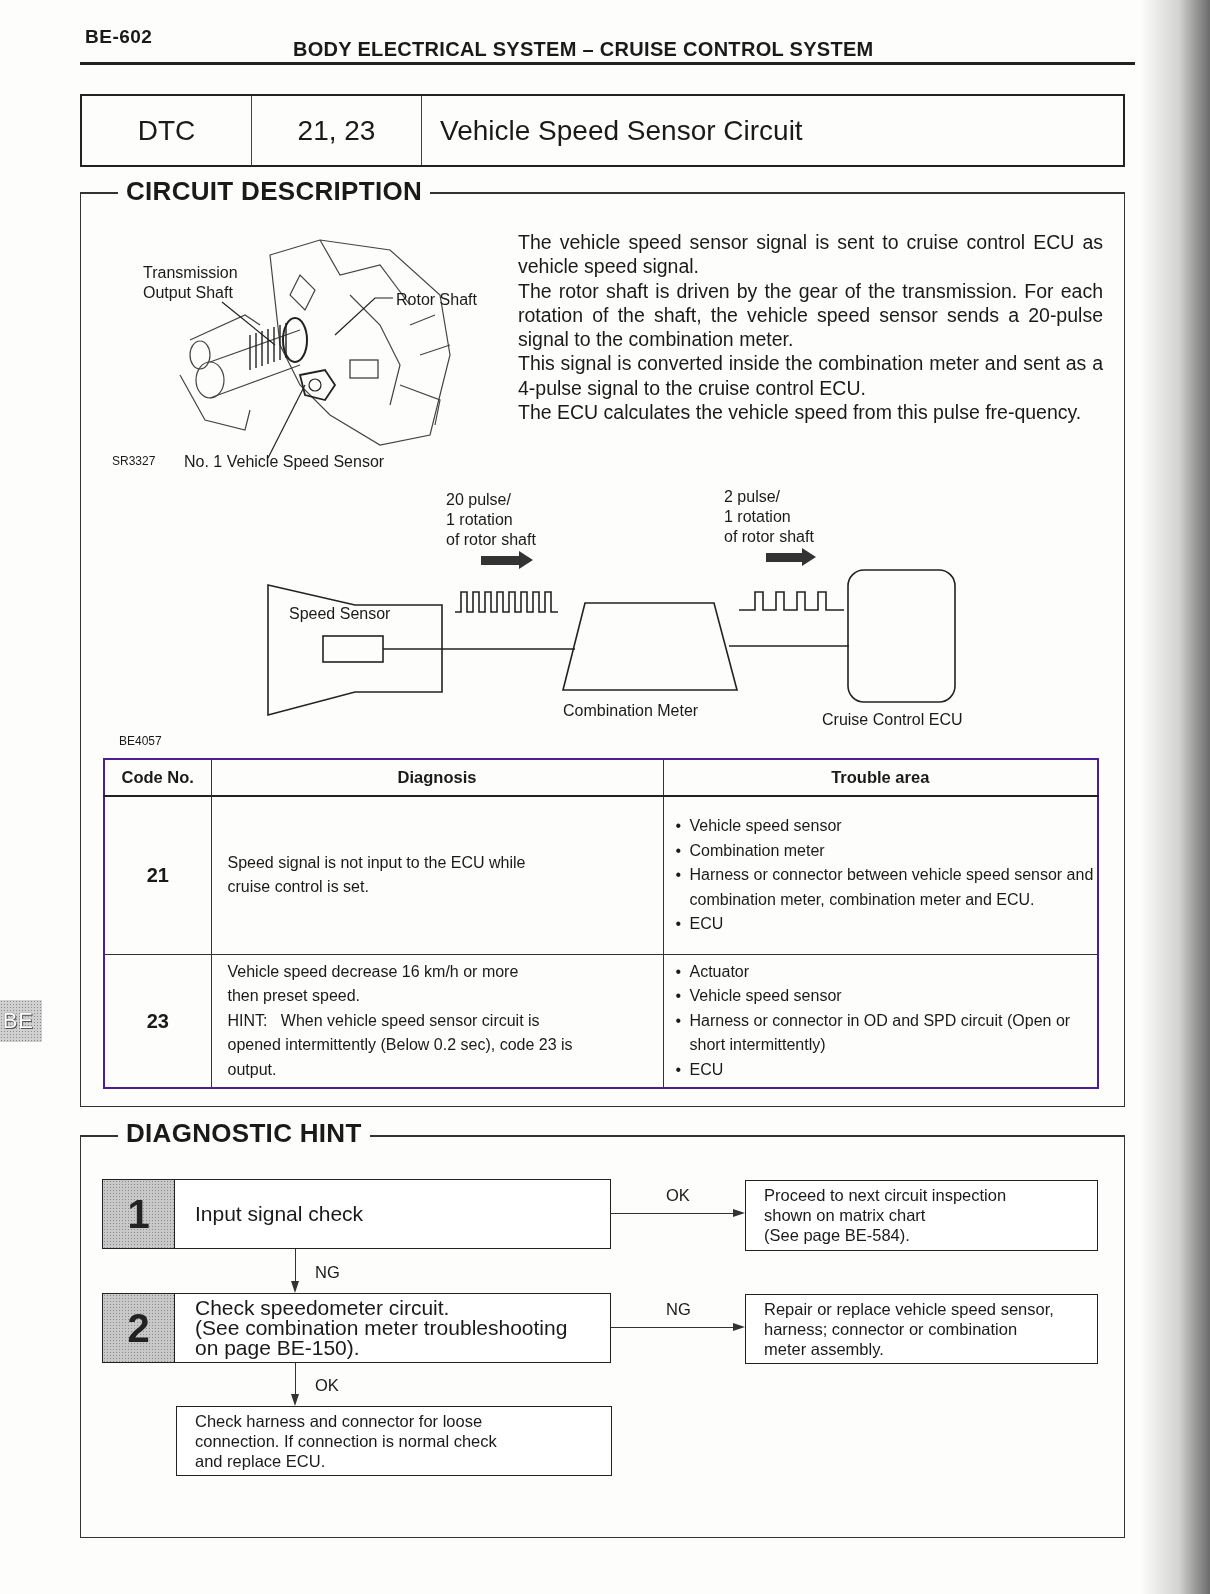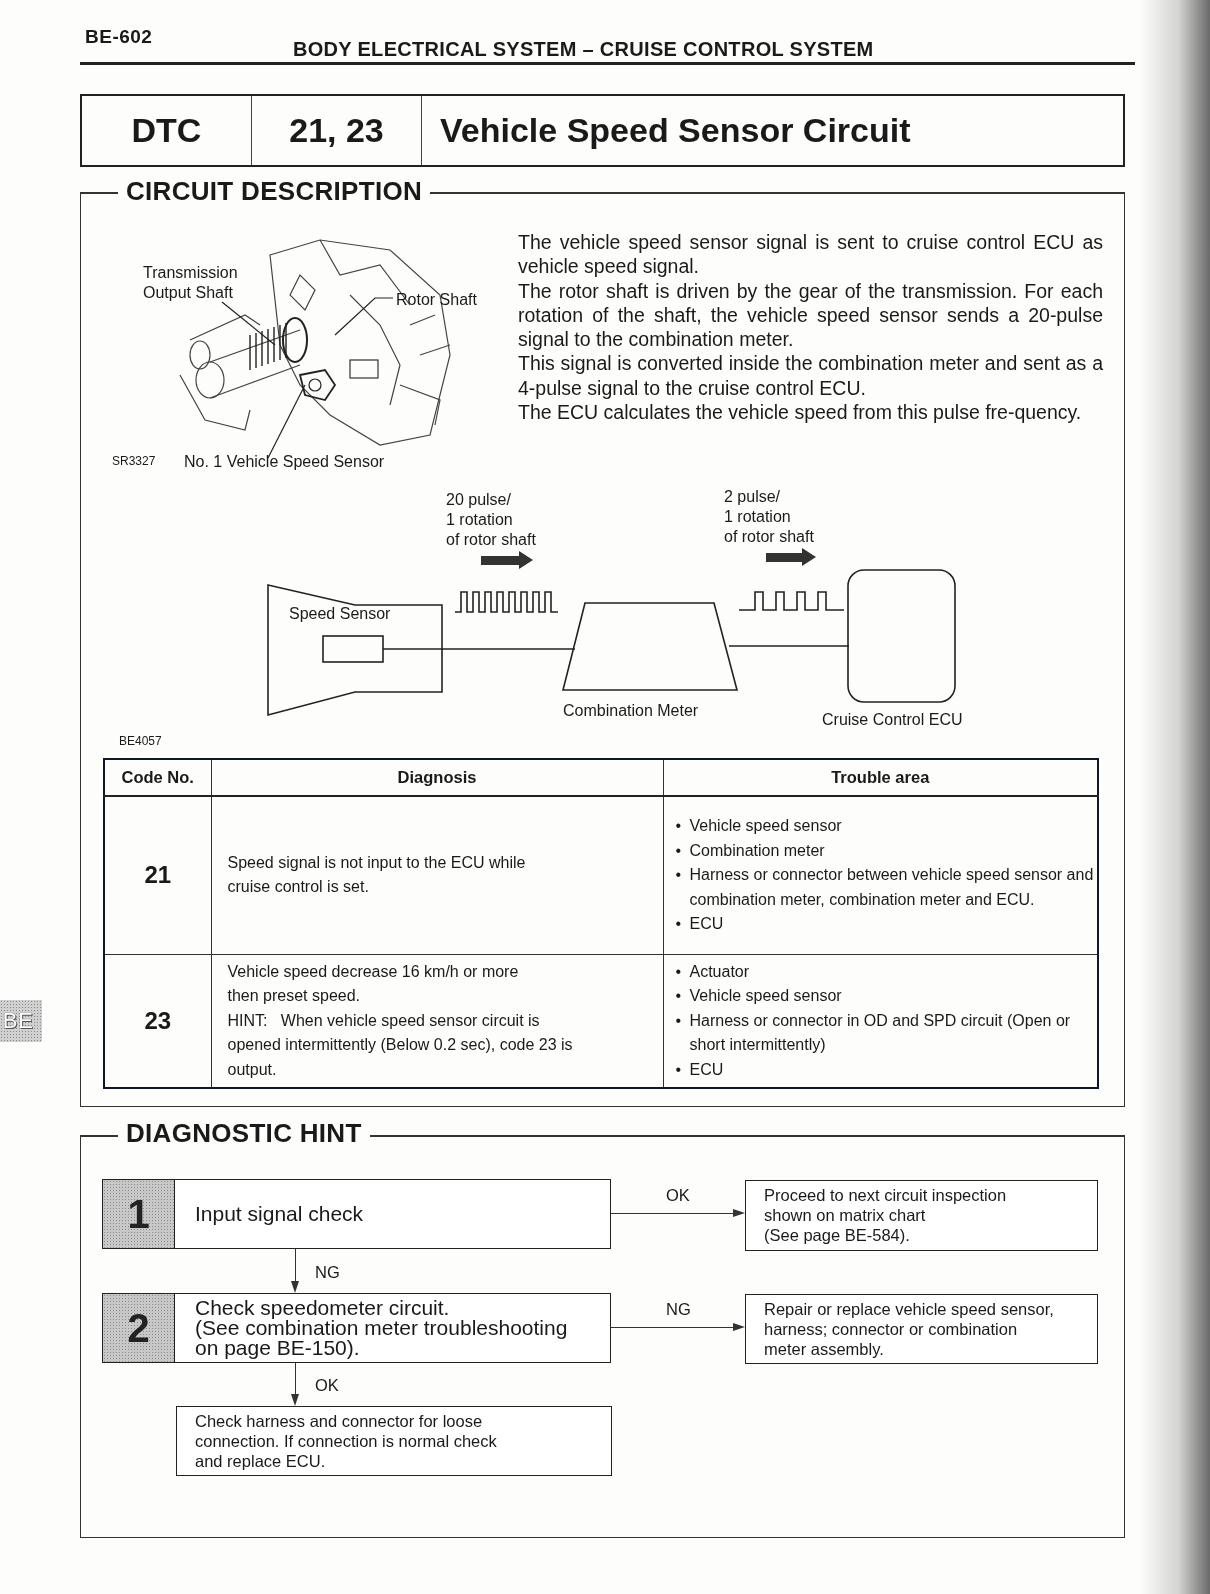--- a/index.html
+++ b/index.html
@@ -17,7 +17,7 @@
 
   
   .dtc-bar { left: 80px; top: 94px; width: 1045px; height: 73px; border: 2px solid #222; display: flex; }
-  .dtc-bar > div { display: flex; align-items: center; font-size: 34px; font-weight: bold; }
+  .dtc-bar > div { display: flex; align-items: center; font-size: 28px; font-weight: normal; }
   .dtc-cell1 { width: 170px; justify-content: center; border-right: 1px solid #444; }
   .dtc-cell2 { width: 170px; justify-content: center; border-right: 1px solid #444; }
   .dtc-cell3 { flex: 1; padding-left: 18px; }

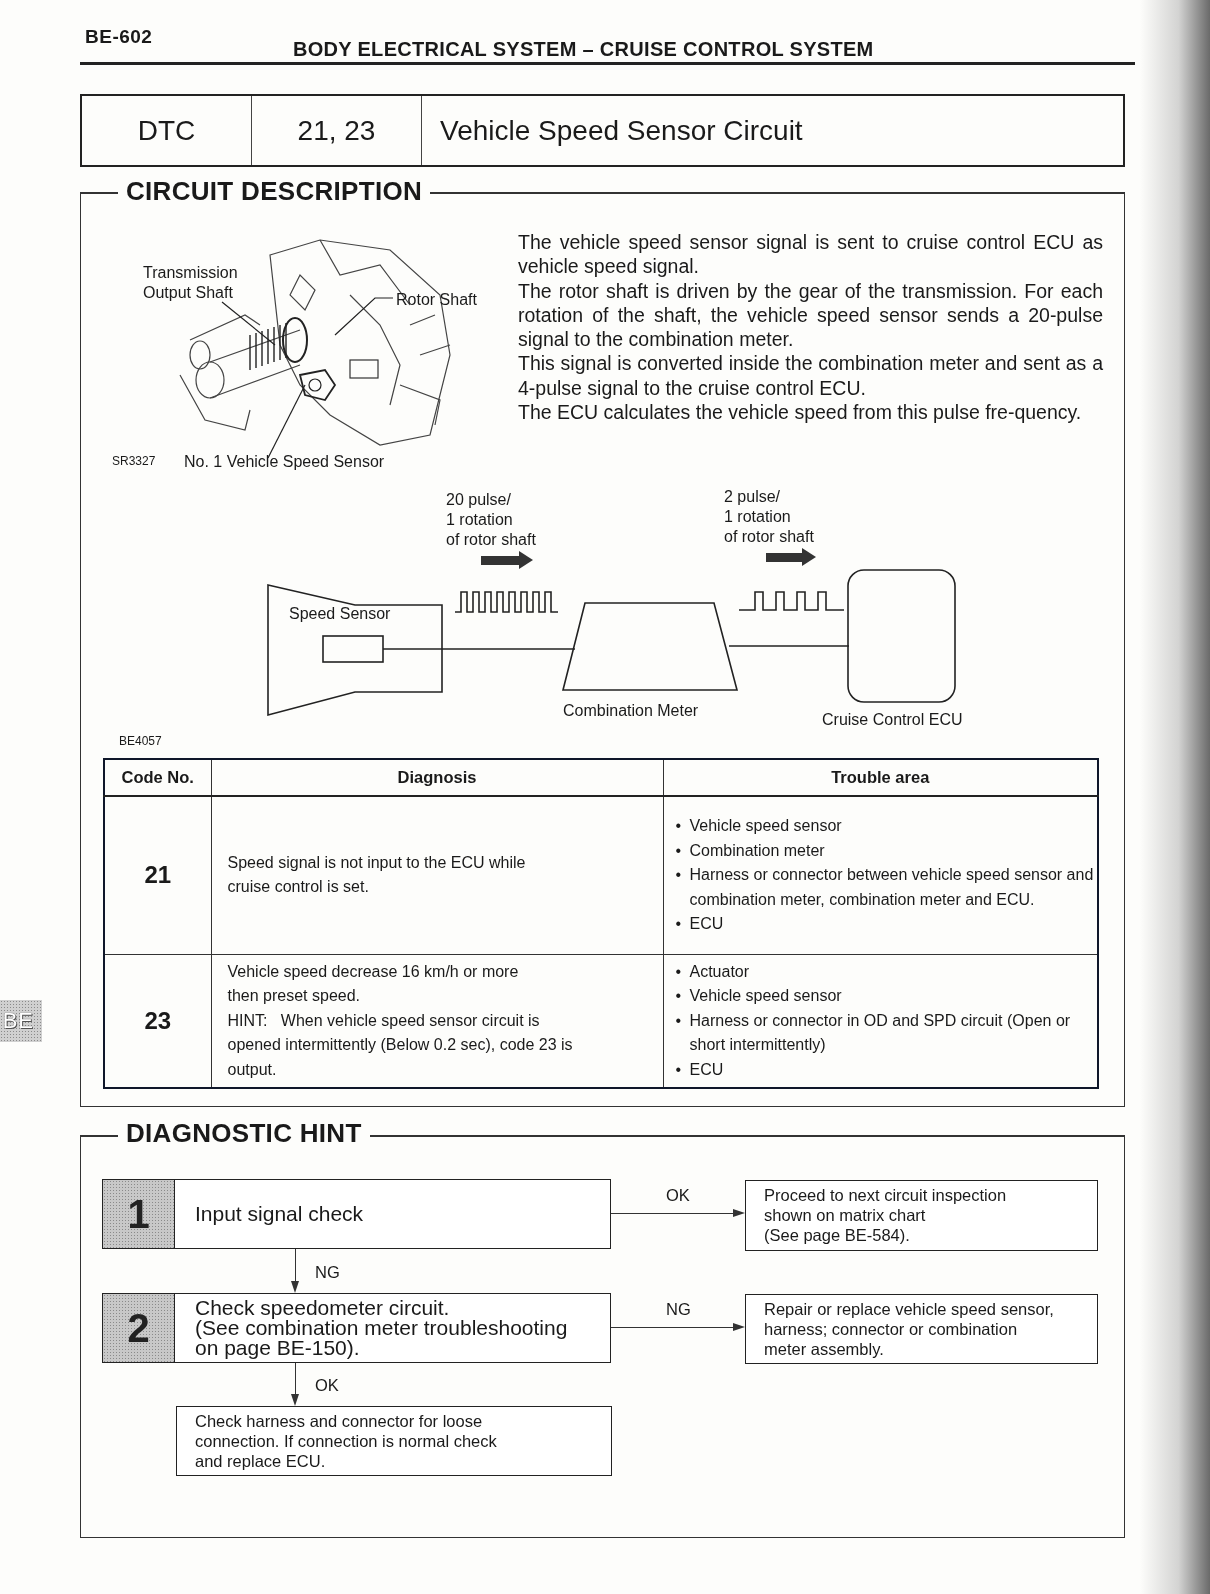--- a/index.html
+++ b/index.html
@@ -30,7 +30,7 @@
   .small-code { font-size: 12px; }
 
   
-  table.dtc-table { position: absolute; left: 103px; top: 758px; width: 996px; border-collapse: collapse; border: 2px solid #0f172a; }
+  table.dtc-table { position: absolute; left: 103px; top: 758px; width: 996px; border-collapse: collapse; border: 2px solid #4c1d95; }
   .dtc-table th { font-size: 16.5px; font-weight: bold; height: 37px; border: 1px solid #333; border-bottom: 2px solid #222; }
   .dtc-table td { border: 1px solid #333; vertical-align: middle; font-size: 16px; line-height: 24.5px; }
   .dtc-table td.code { text-align: center; font-weight: bold; font-size: 24px; width: 107px; }

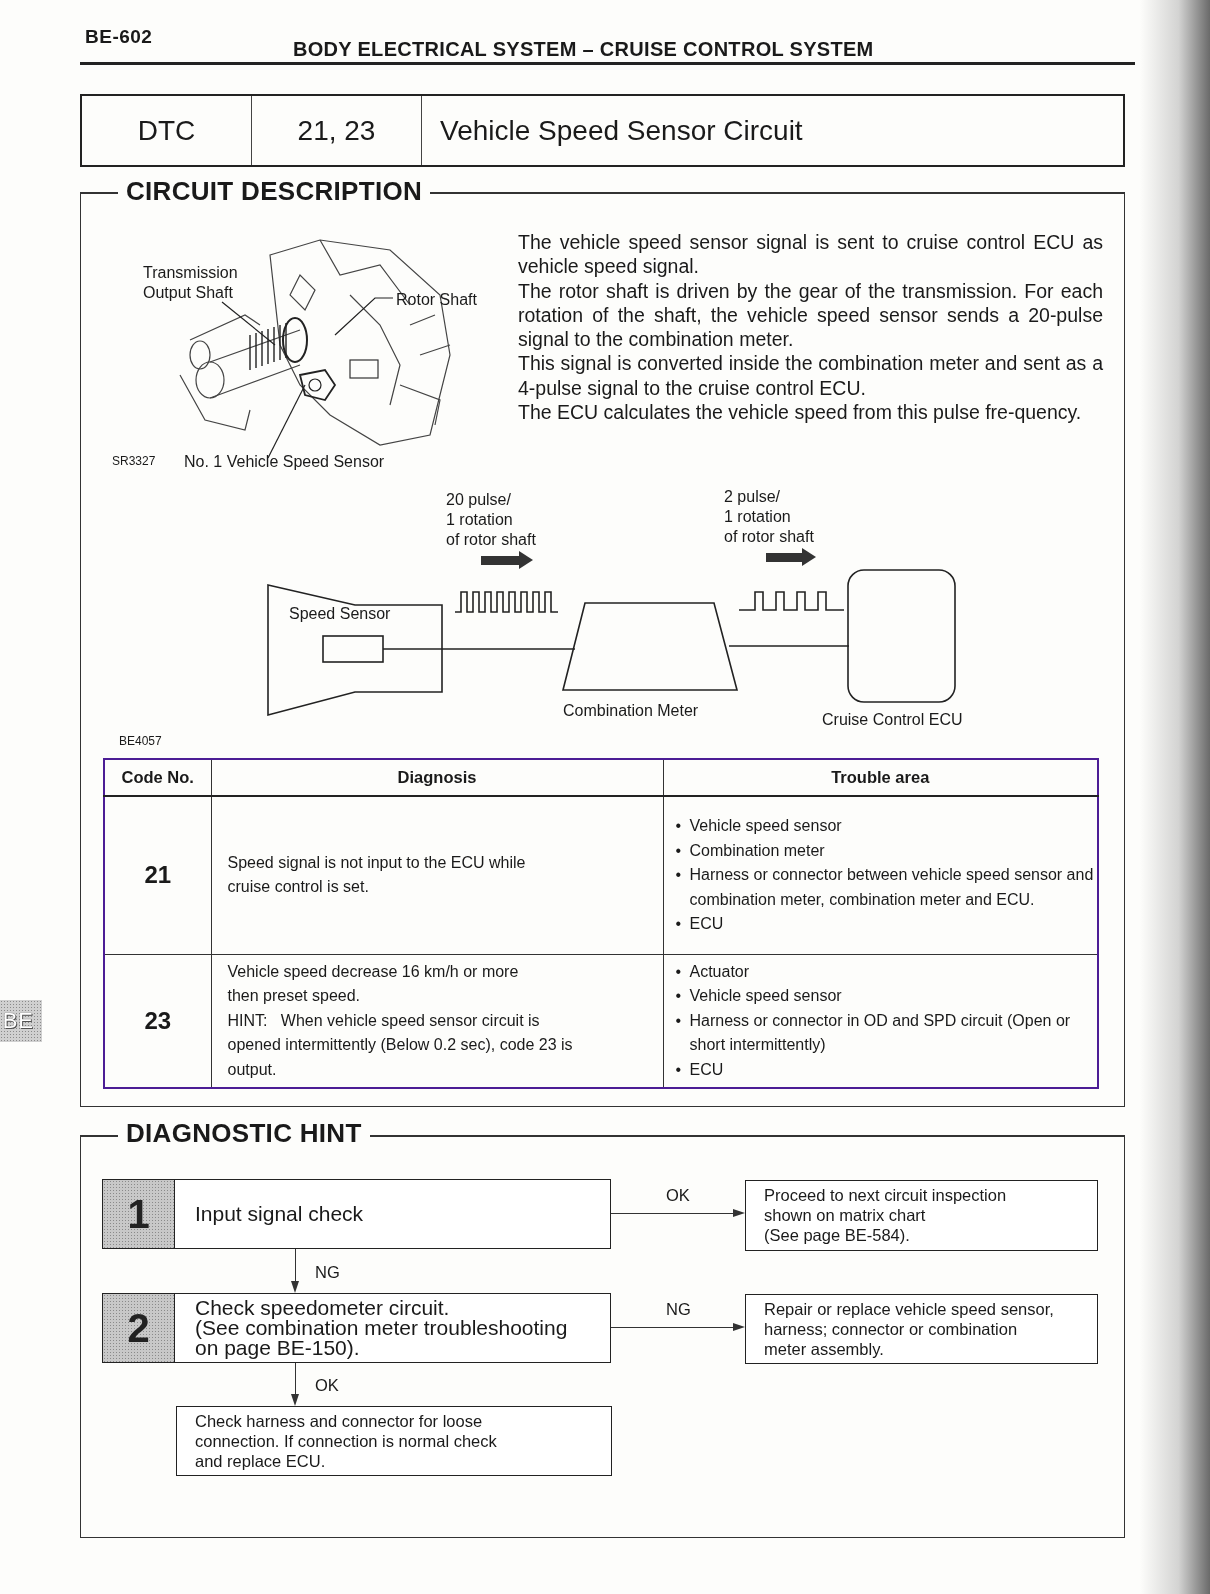--- a/index.html
+++ b/index.html
@@ -33,7 +33,7 @@
   table.dtc-table { position: absolute; left: 103px; top: 758px; width: 996px; border-collapse: collapse; border: 2px solid #4c1d95; }
   .dtc-table th { font-size: 16.5px; font-weight: bold; height: 37px; border: 1px solid #333; border-bottom: 2px solid #222; }
   .dtc-table td { border: 1px solid #333; vertical-align: middle; font-size: 16px; line-height: 24.5px; }
-  .dtc-table td.code { text-align: center; font-weight: bold; font-size: 24px; width: 107px; }
+  .dtc-table td.code { text-align: center; font-weight: bold; font-size: 20px; width: 107px; }
   .dtc-table td.diag { width: 452px; padding-left: 16px; }
   .dtc-table td.trouble { padding-left: 26px; padding-top: 4px; padding-bottom: 4px; }
   .trouble ul { list-style: none; }

